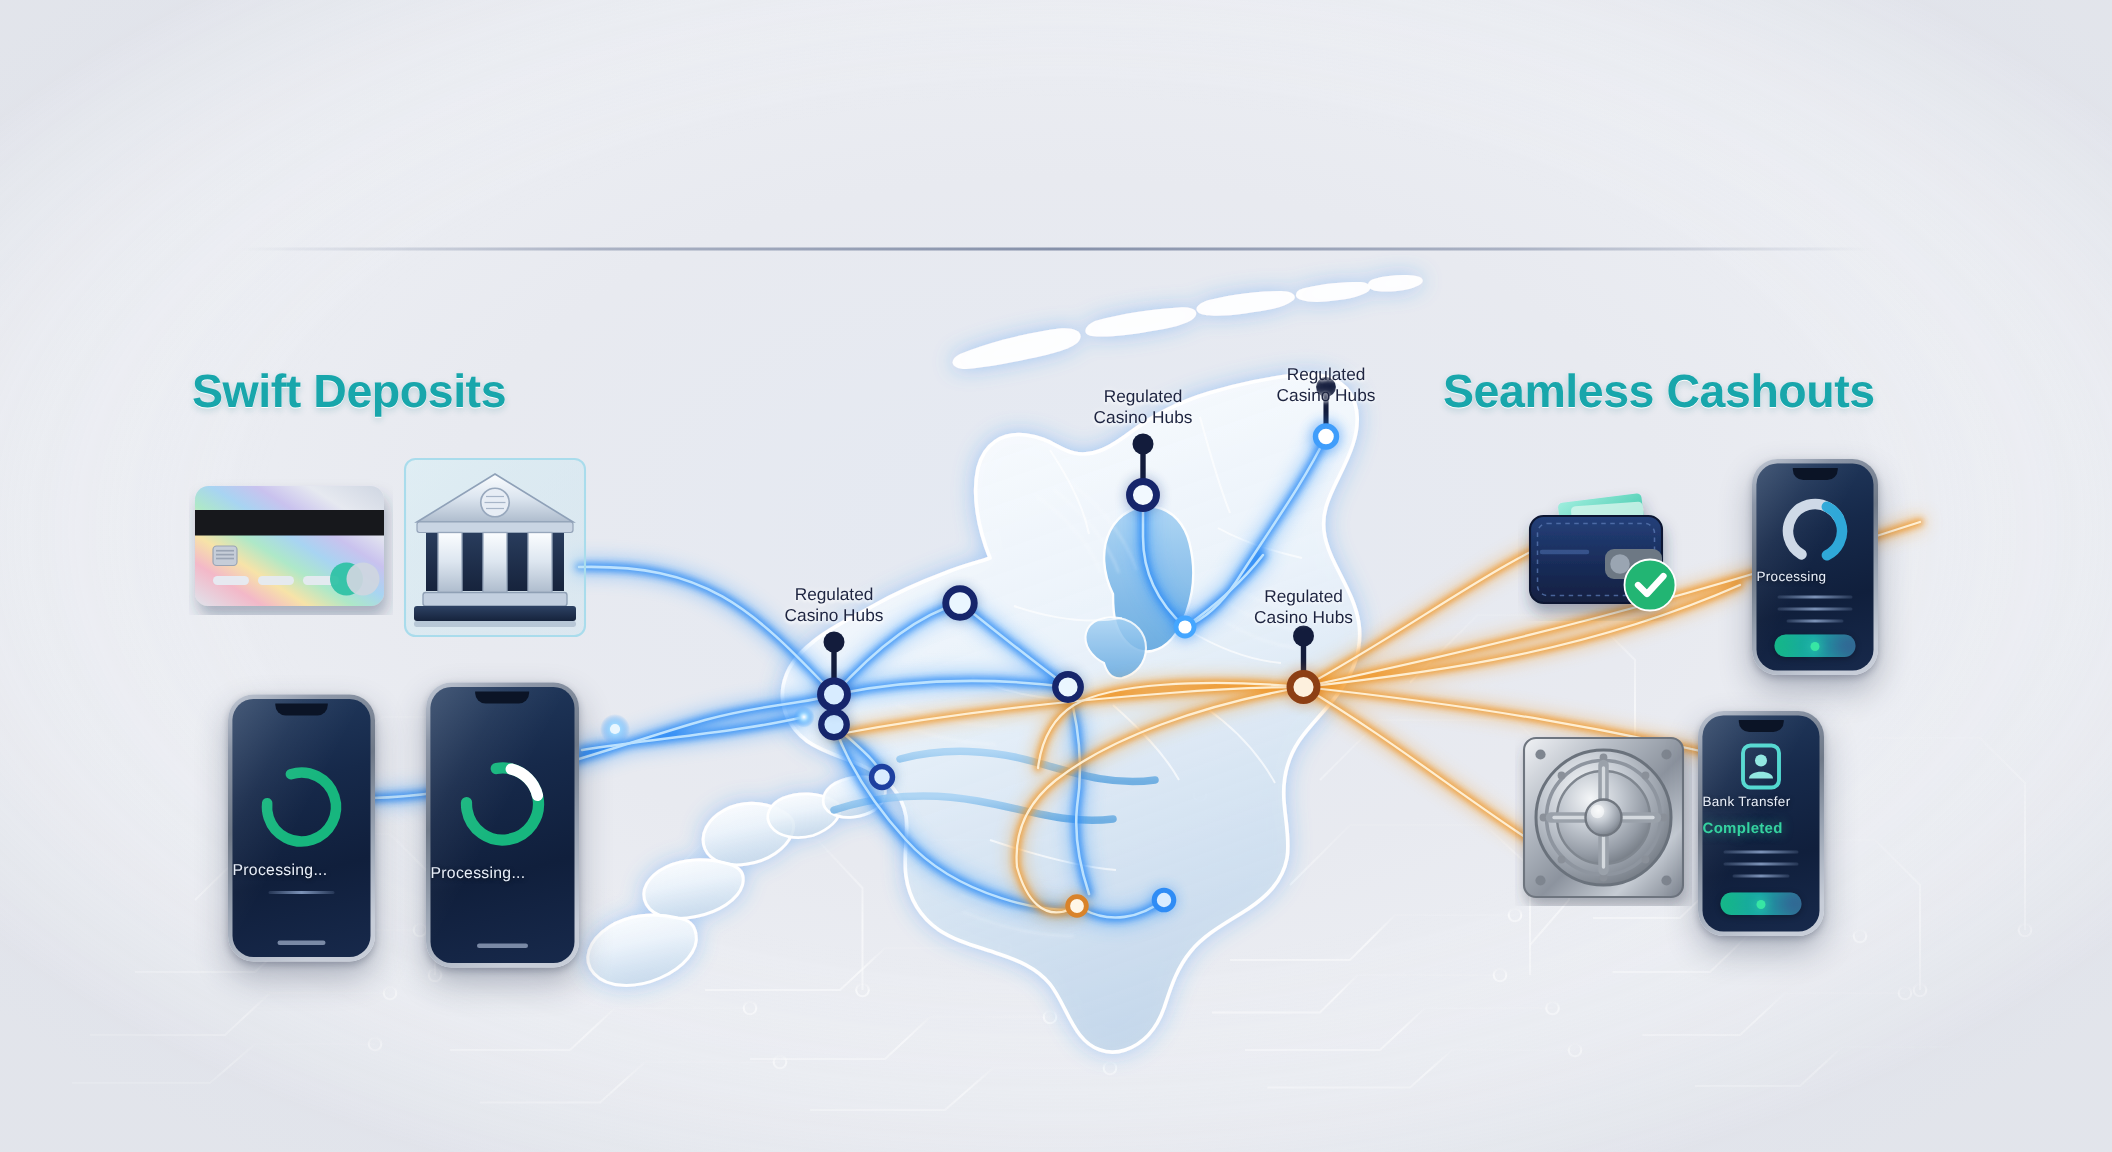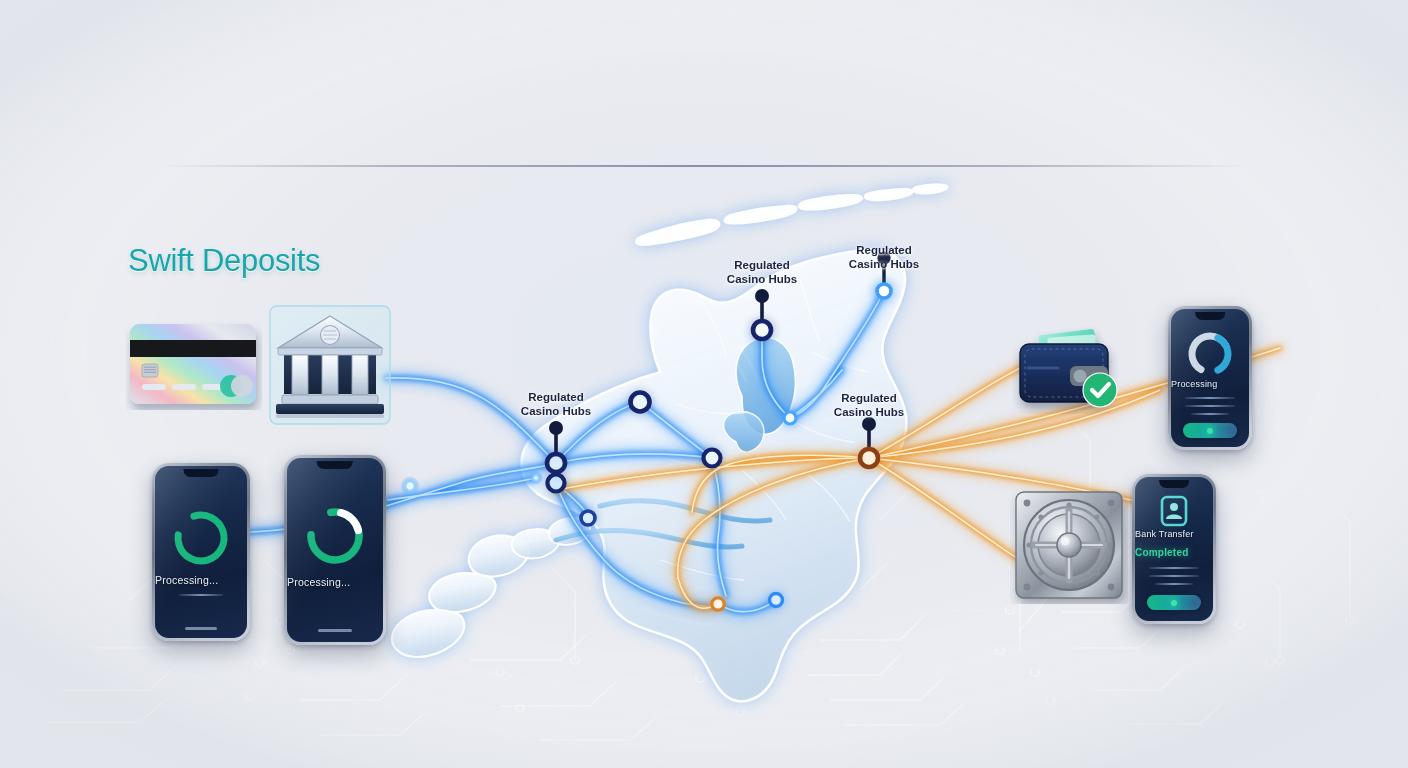--- a/index.html
+++ b/index.html
@@ -32,7 +32,7 @@
   }
   
   .sec-head{
-    position:absolute;z-index:40;font-weight:normal;font-size:31px;letter-spacing:-.3px;
+    position:absolute;z-index:40;font-weight:bold;font-size:31px;letter-spacing:-.3px;
     color:#18a6ab;
     text-shadow:0 1px 0 rgba(255,255,255,.9), 0 2px 5px rgba(20,120,130,.22);
     white-space:nowrap;

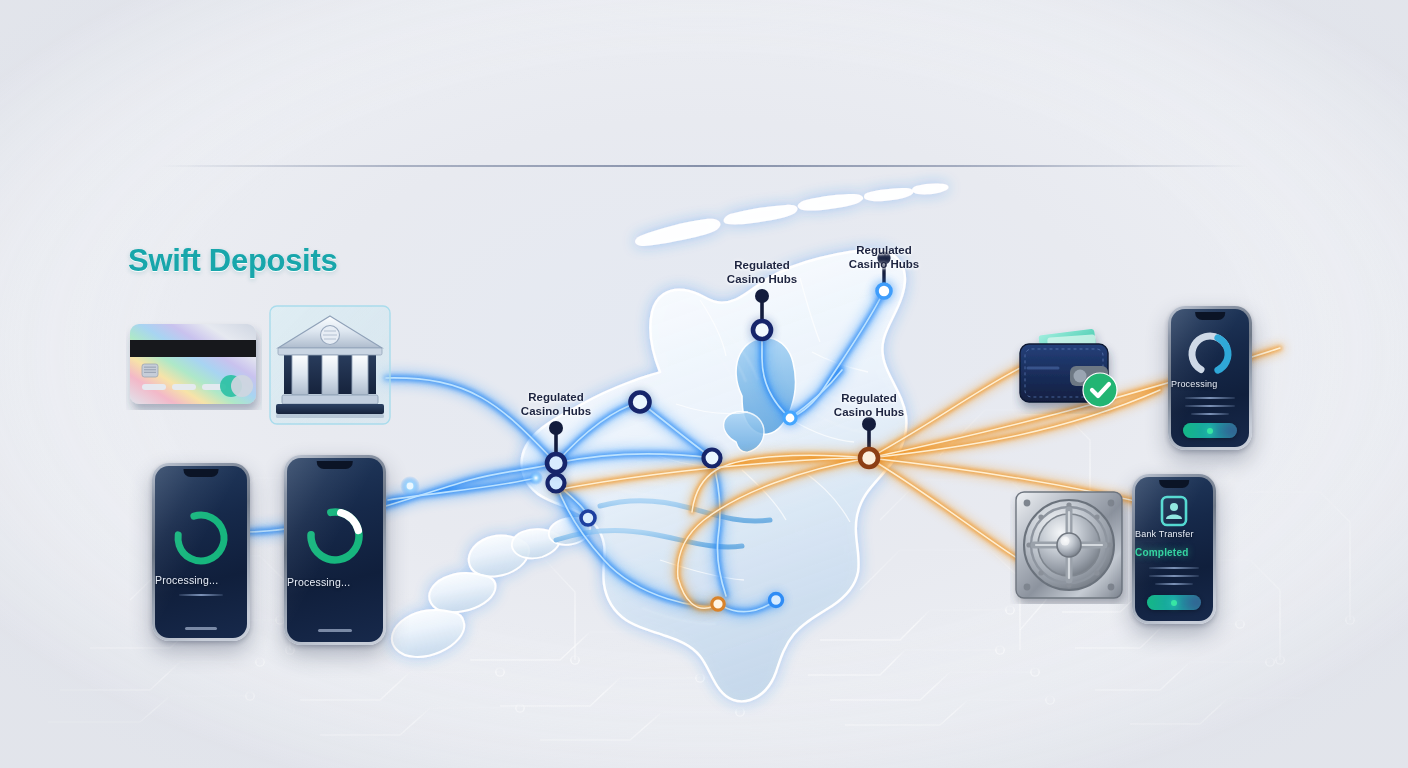--- a/index.html
+++ b/index.html
@@ -46,7 +46,7 @@
   #node-layer{z-index:30;}
   
   .hub-label{
-    position:absolute;z-index:34;font-size:11.5px;line-height:1.25;font-weight:700;
+    position:absolute;z-index:34;font-size:11.5px;line-height:1.25;font-weight:400;
     color:#1d2440;text-align:center;white-space:nowrap;
     text-shadow:0 1px 2px rgba(255,255,255,.95),0 0 5px rgba(255,255,255,.85);
     pointer-events:none;

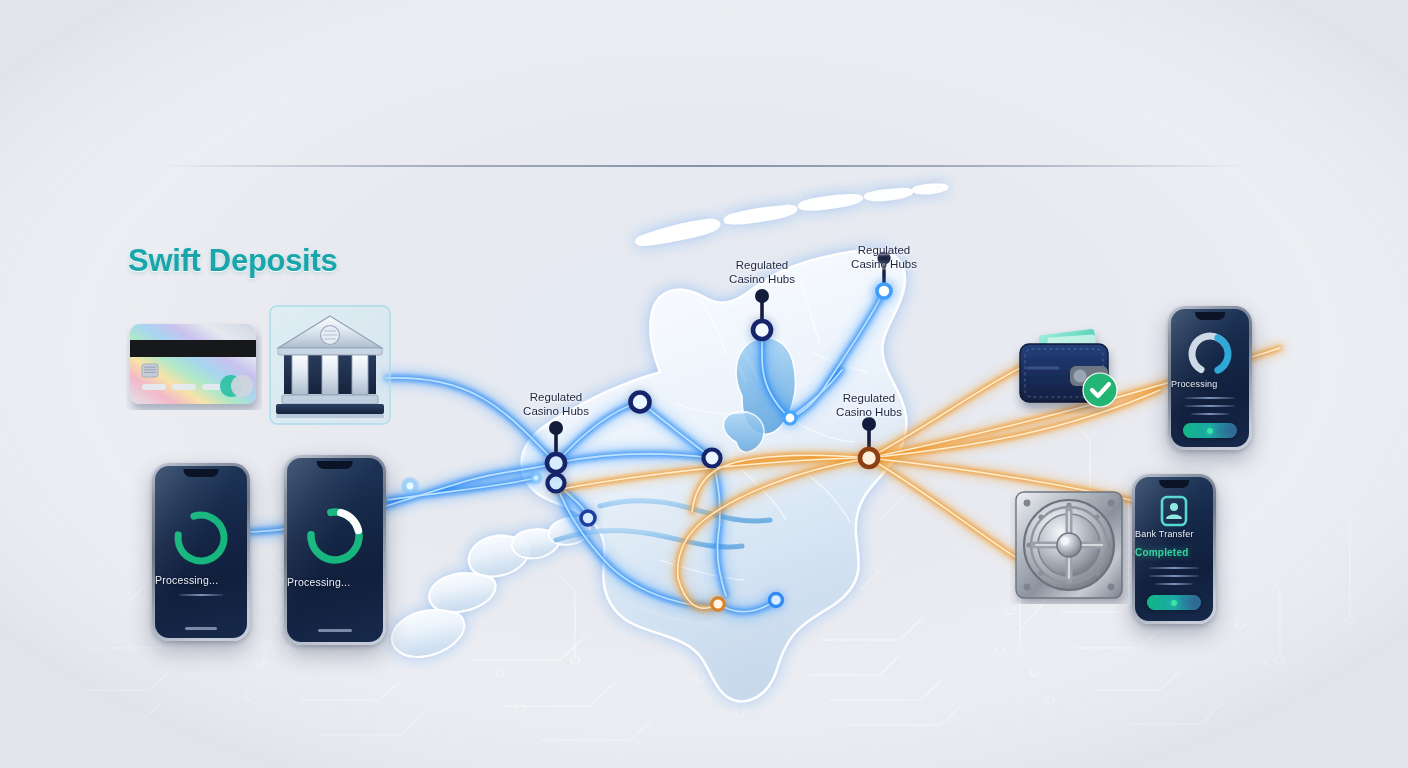--- a/index.html
+++ b/index.html
@@ -454,6 +454,7 @@
   <div class="divider"></div>
 
   <div class="sec-head" id="head-left">Swift Deposits</div>
+  <div class="sec-head" id="head-right">Seamless Cashouts</div>
 
   <div class="hub-label" style="left:700px;top:258px;width:124px;">
     <div>Regulated</div>

